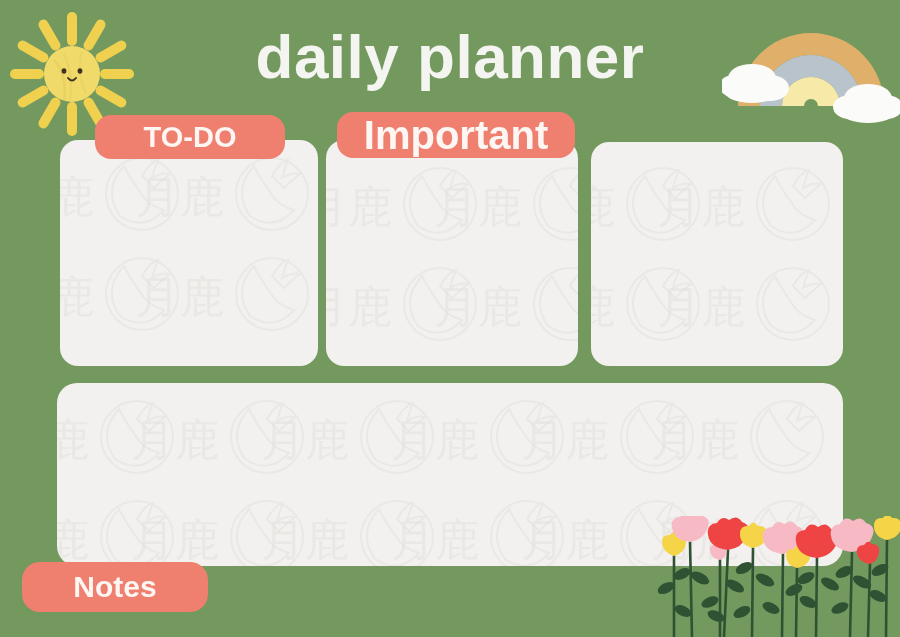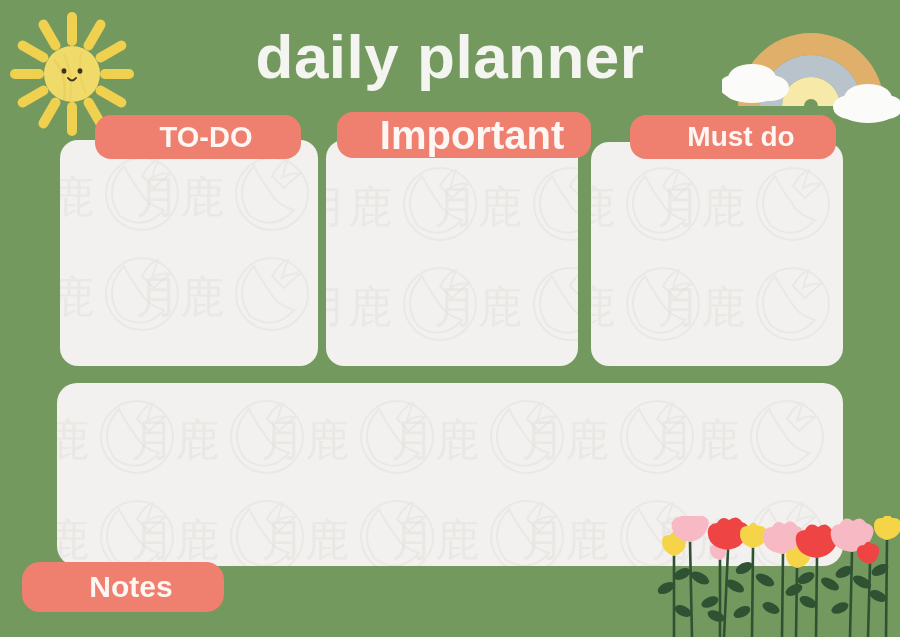--- a/index.html
+++ b/index.html
@@ -70,7 +70,6 @@
     align-items: center;
     justify-content: center;
     user-select: none;
-    padding-left: 16px;
   }
   .pill-todo      { left: 95px;  top: 115px; width: 190px; height: 44px; font-size: 29px; }
   .pill-important { left: 337px; top: 112px; width: 238px; height: 46px; font-size: 40px; }

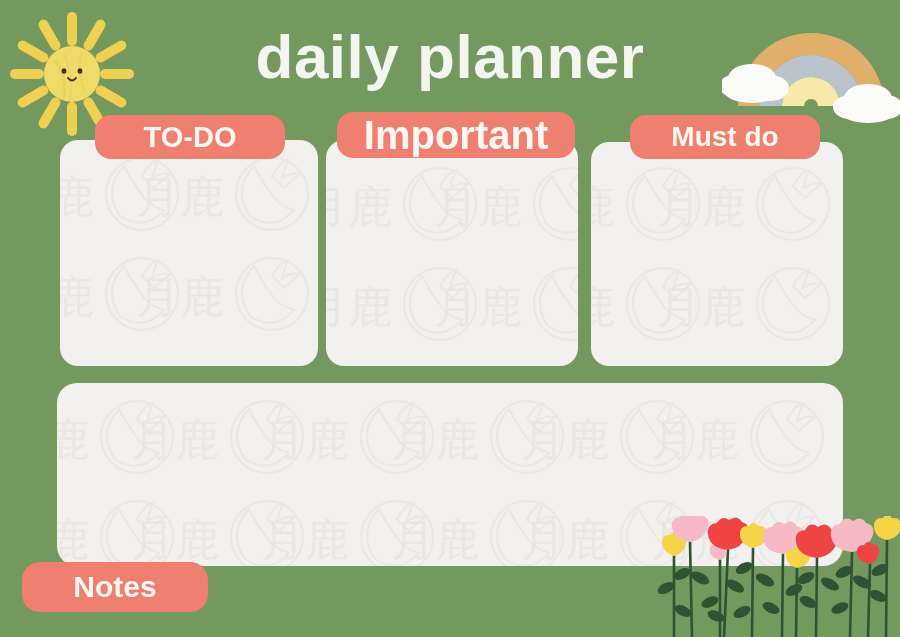--- a/index.html
+++ b/index.html
@@ -403,7 +403,6 @@
 
   <div class="pill pill-todo">TO-DO</div>
   <div class="pill pill-important">Important</div>
-  <div class="pill pill-mustdo">Must do</div>
   <div class="pill pill-notes">Notes</div>
 
   <div class="deco flowers">

